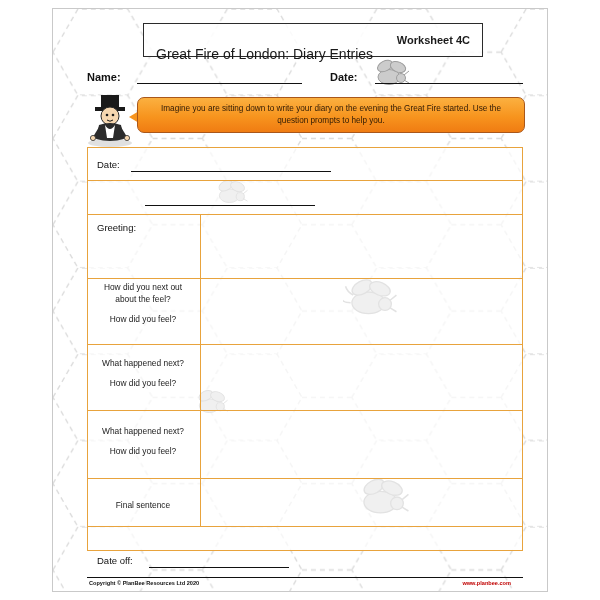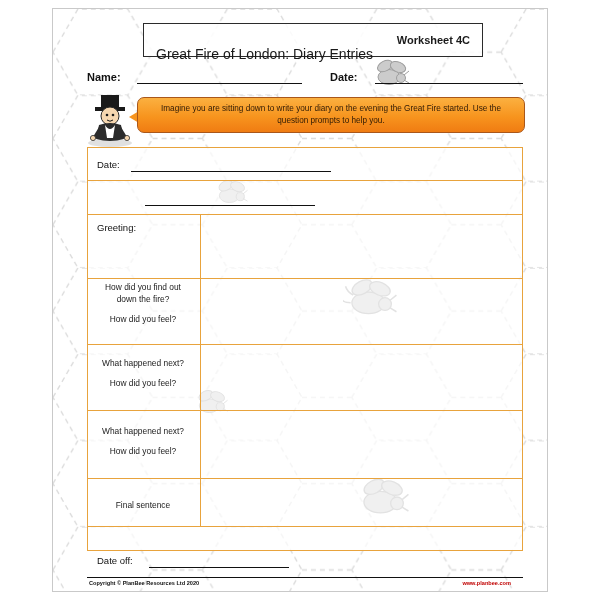--- a/index.html
+++ b/index.html
@@ -346,7 +346,7 @@
 
 
       <div class="row-label" style="left:30px;top:262px;width:96px;">
-        <div>How did you find out</div>
+        <div>How did you next out</div>
         <div>down the fire?</div>
         <div style="height:8px;"></div>
         <div>How did you feel?</div>

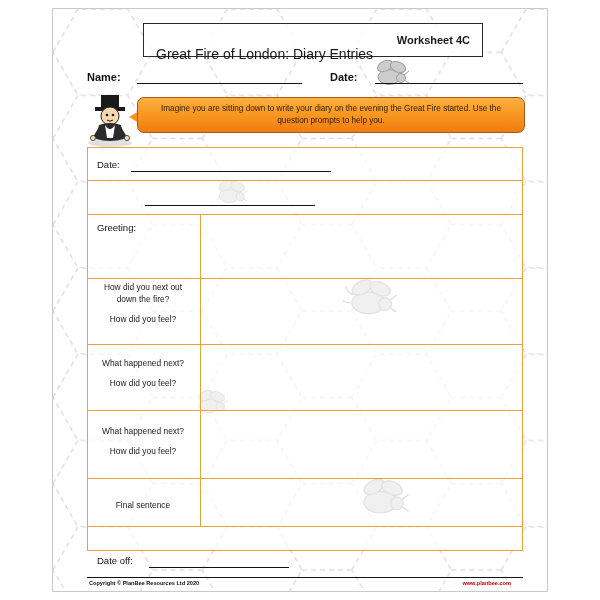--- a/index.html
+++ b/index.html
@@ -347,7 +347,7 @@
 
       <div class="row-label" style="left:30px;top:262px;width:96px;">
         <div>How did you next out</div>
-        <div>down the fire?</div>
+        <div>about the feel?</div>
         <div style="height:8px;"></div>
         <div>How did you feel?</div>
       </div>

